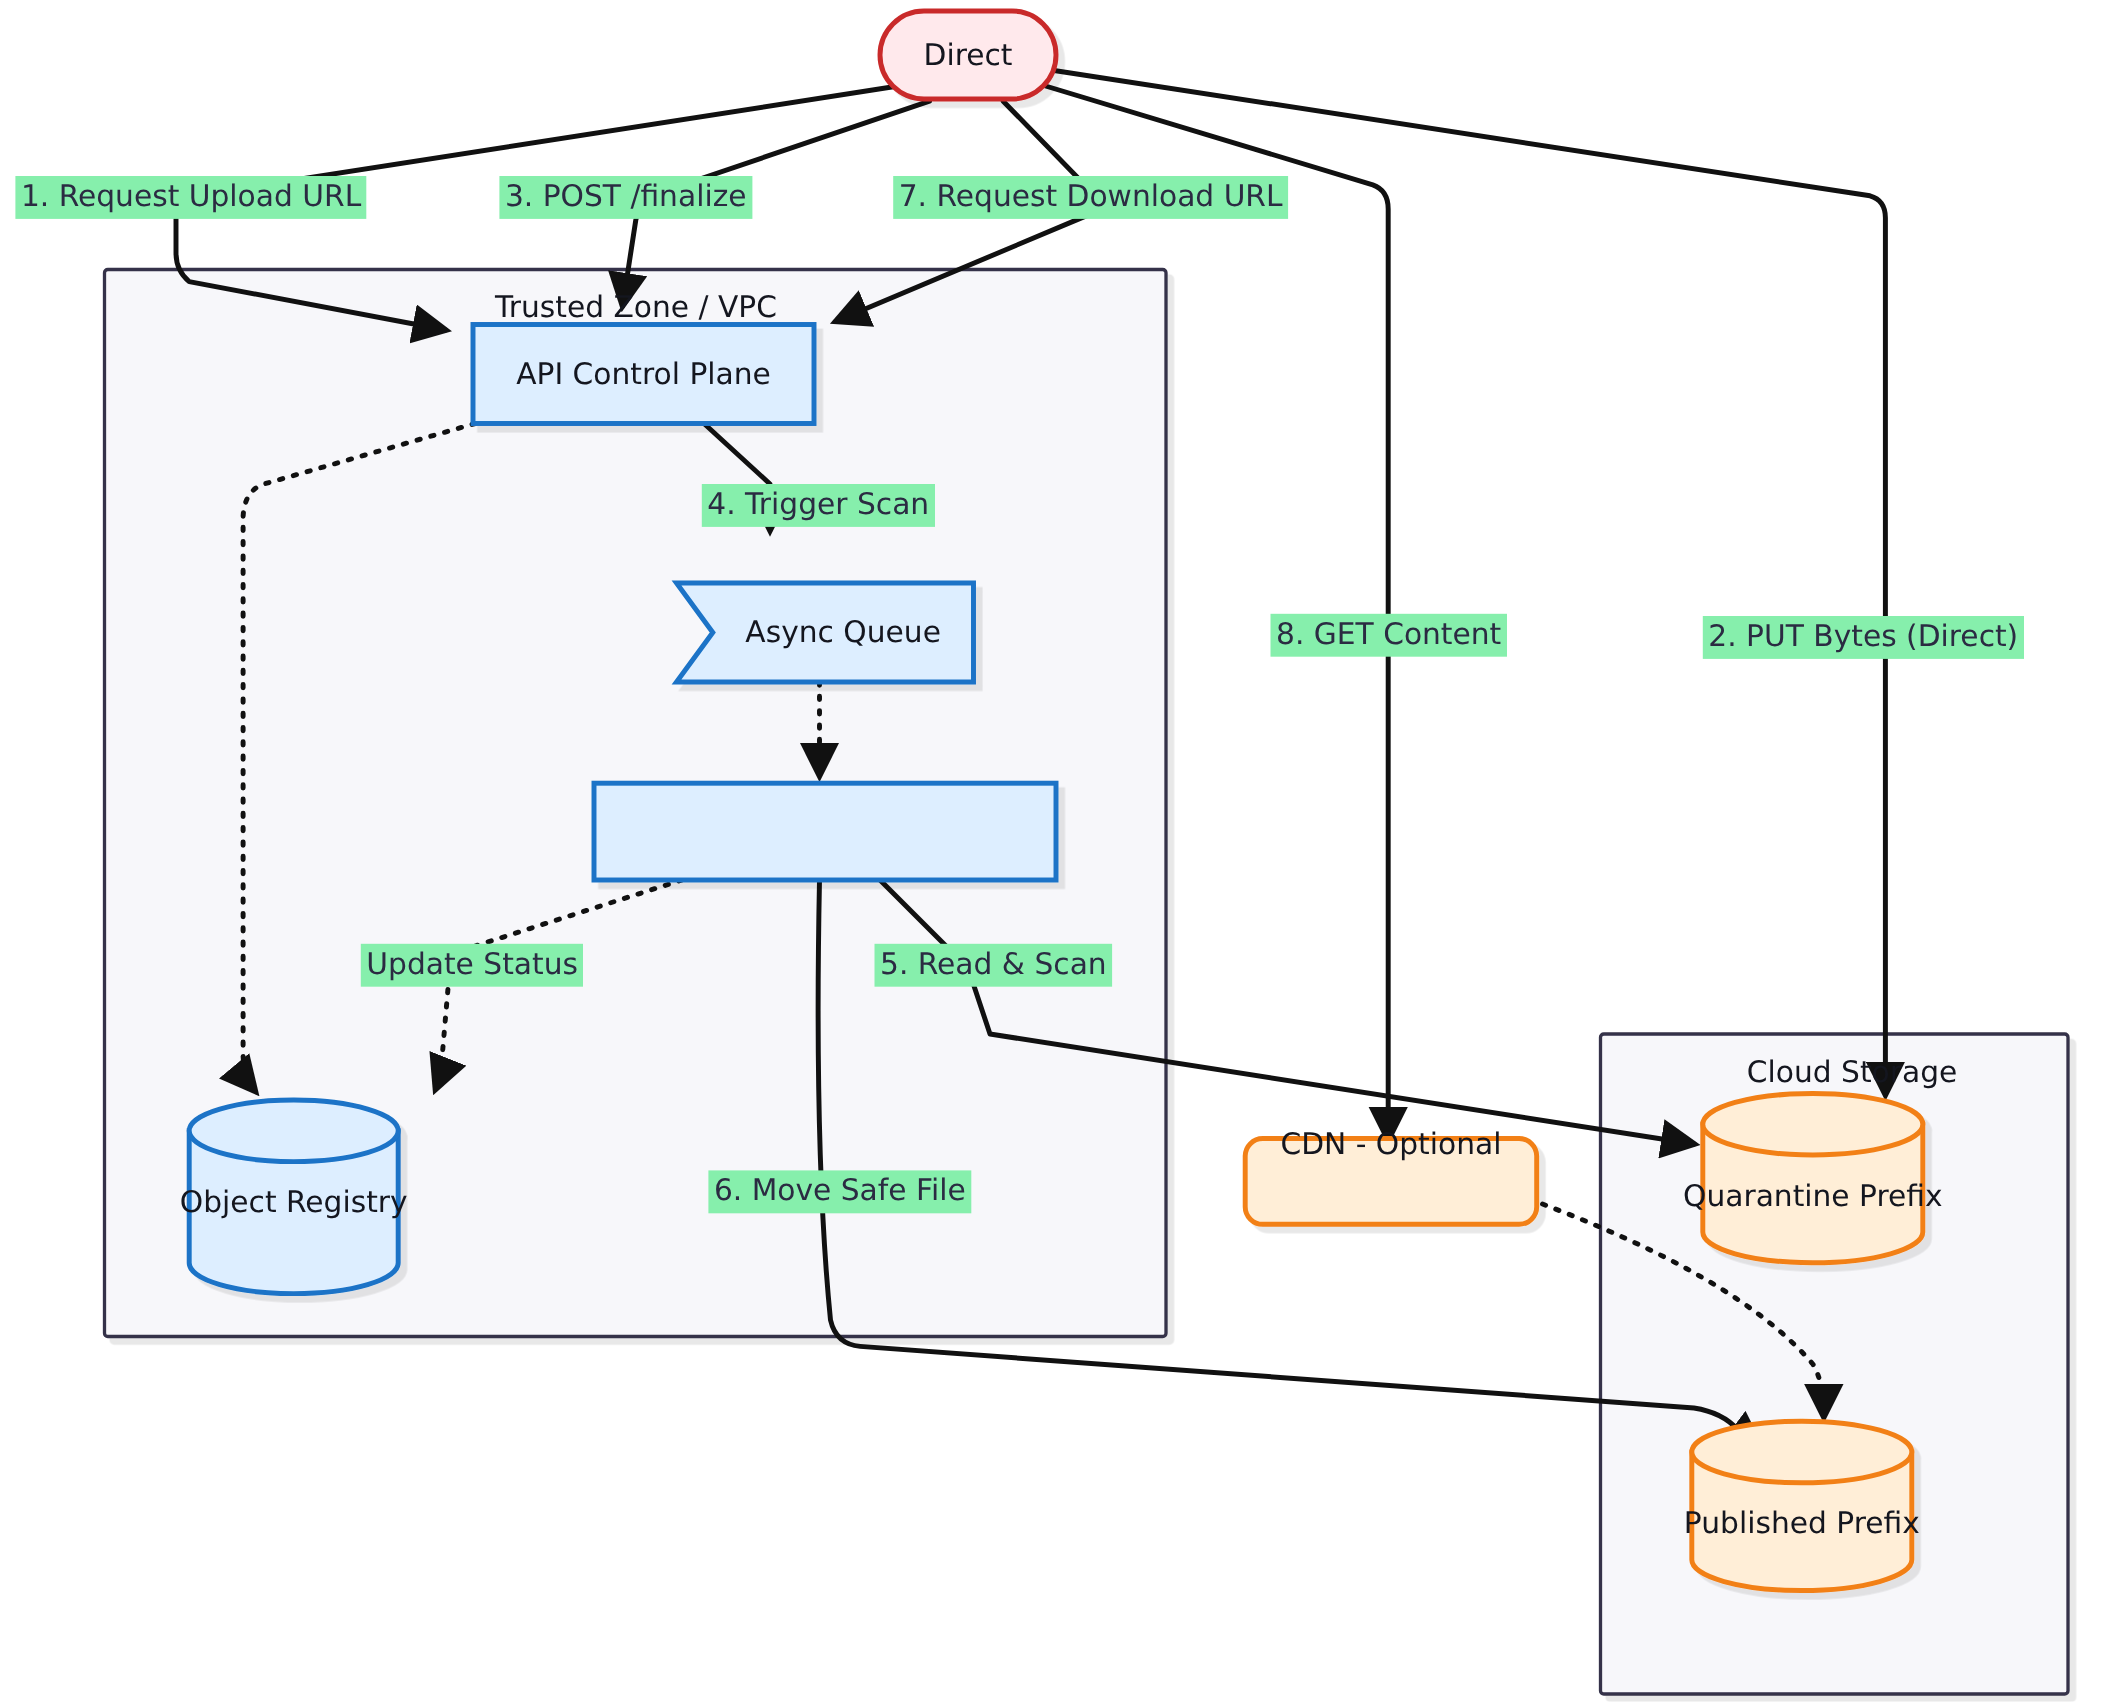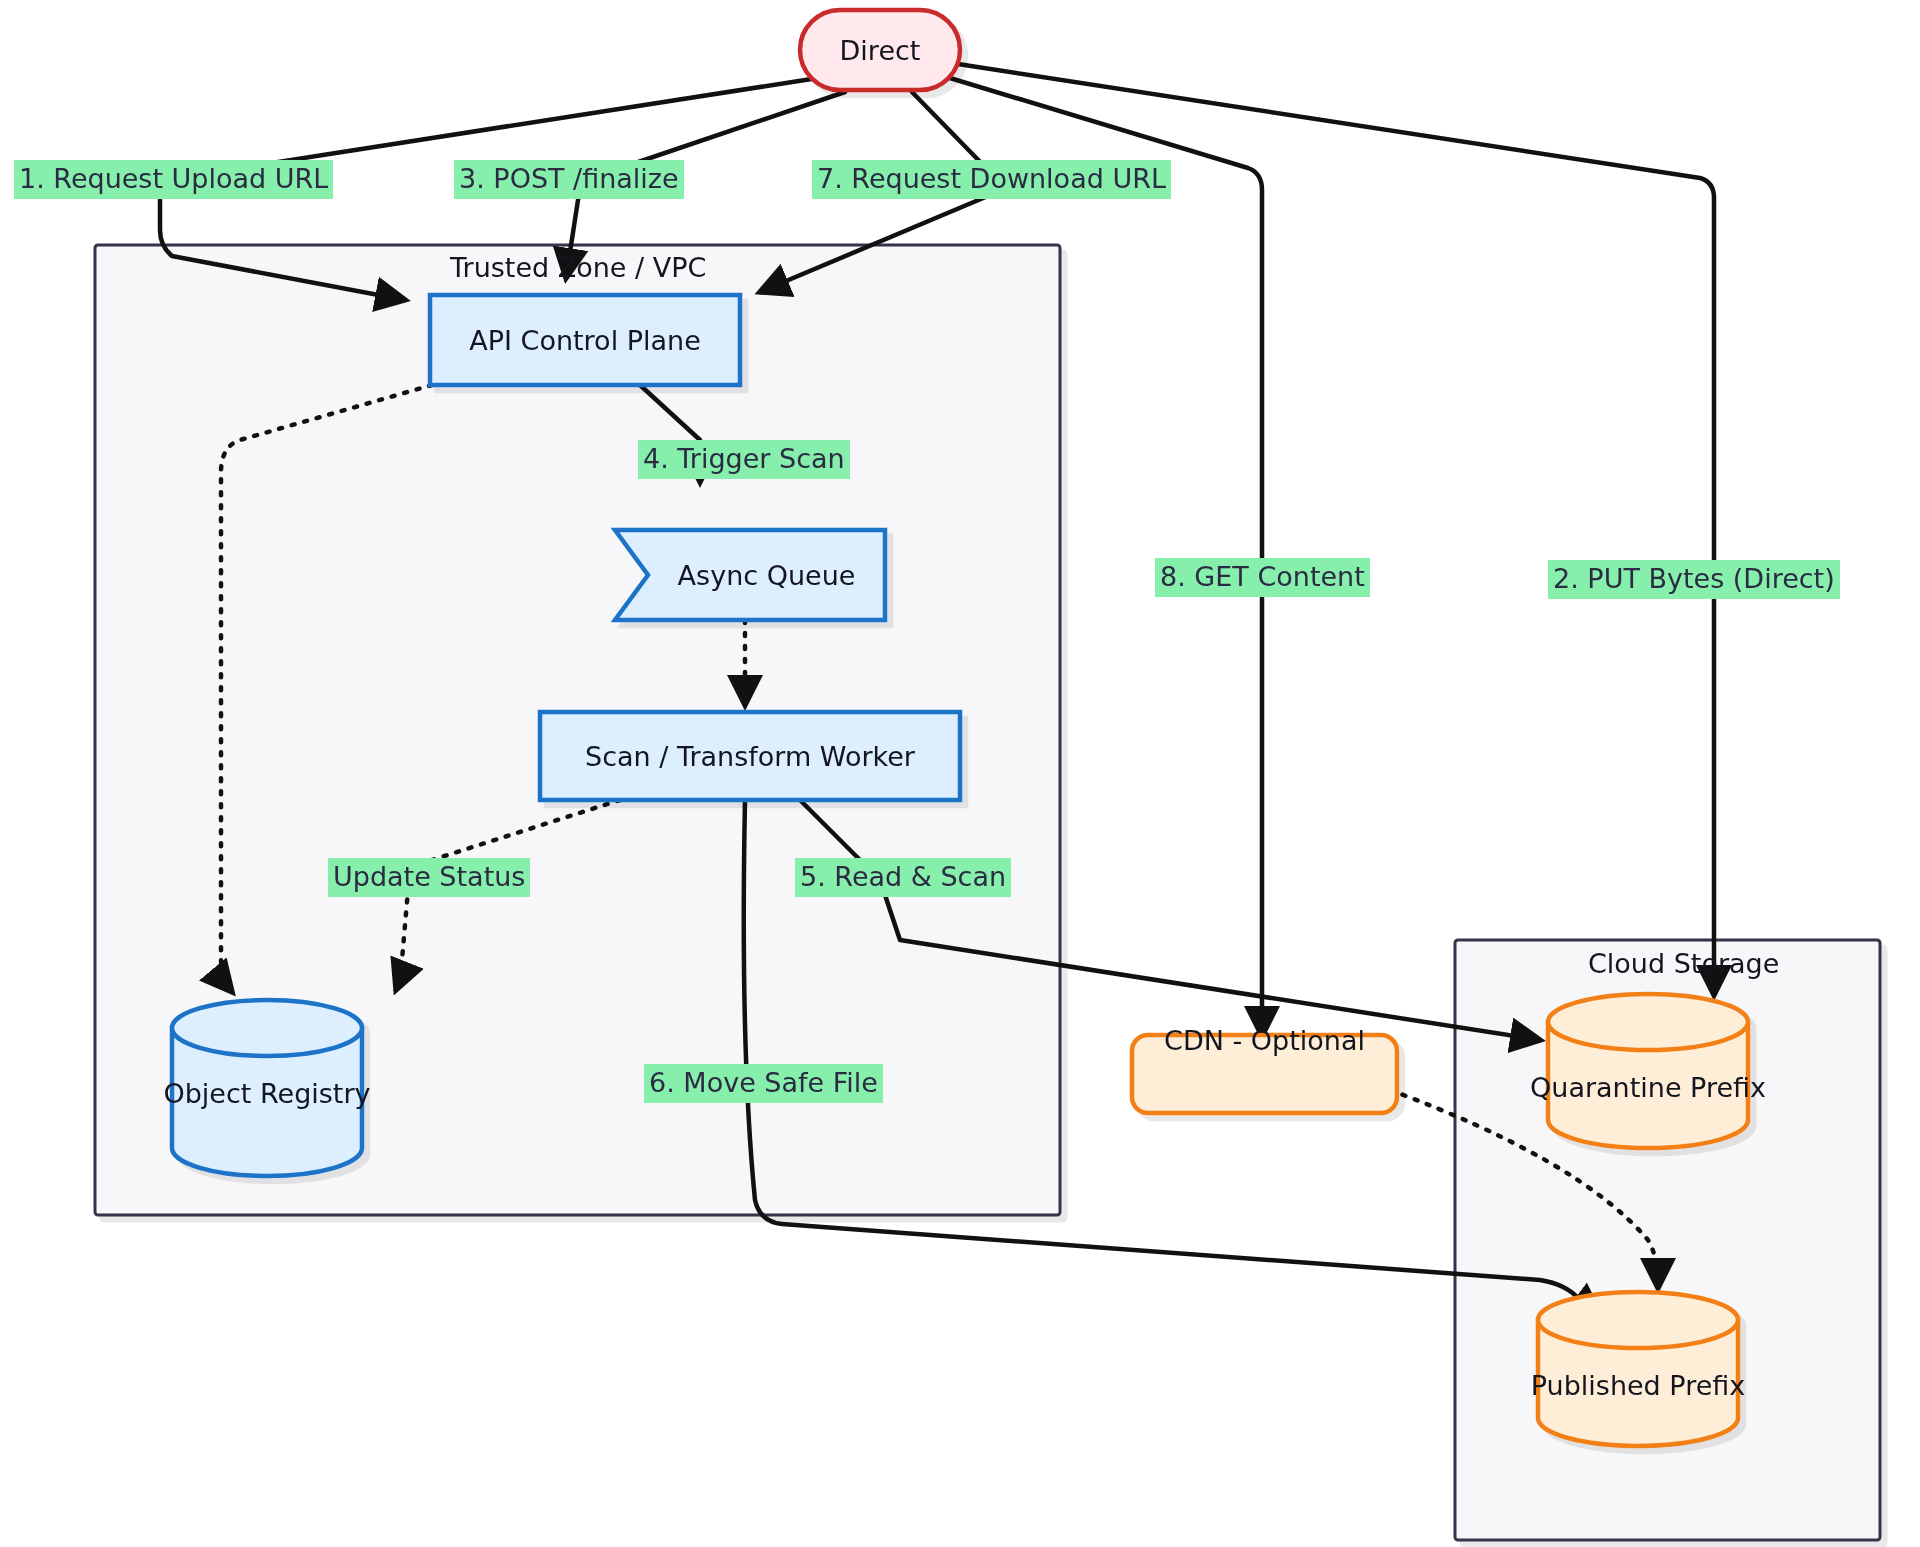--- a/index.html
+++ b/index.html
@@ -54,6 +54,7 @@
     white-space: nowrap;
     z-index: 5;
     pointer-events: none;
+    margin-top: 12px;
   }
 </style>
 </head>

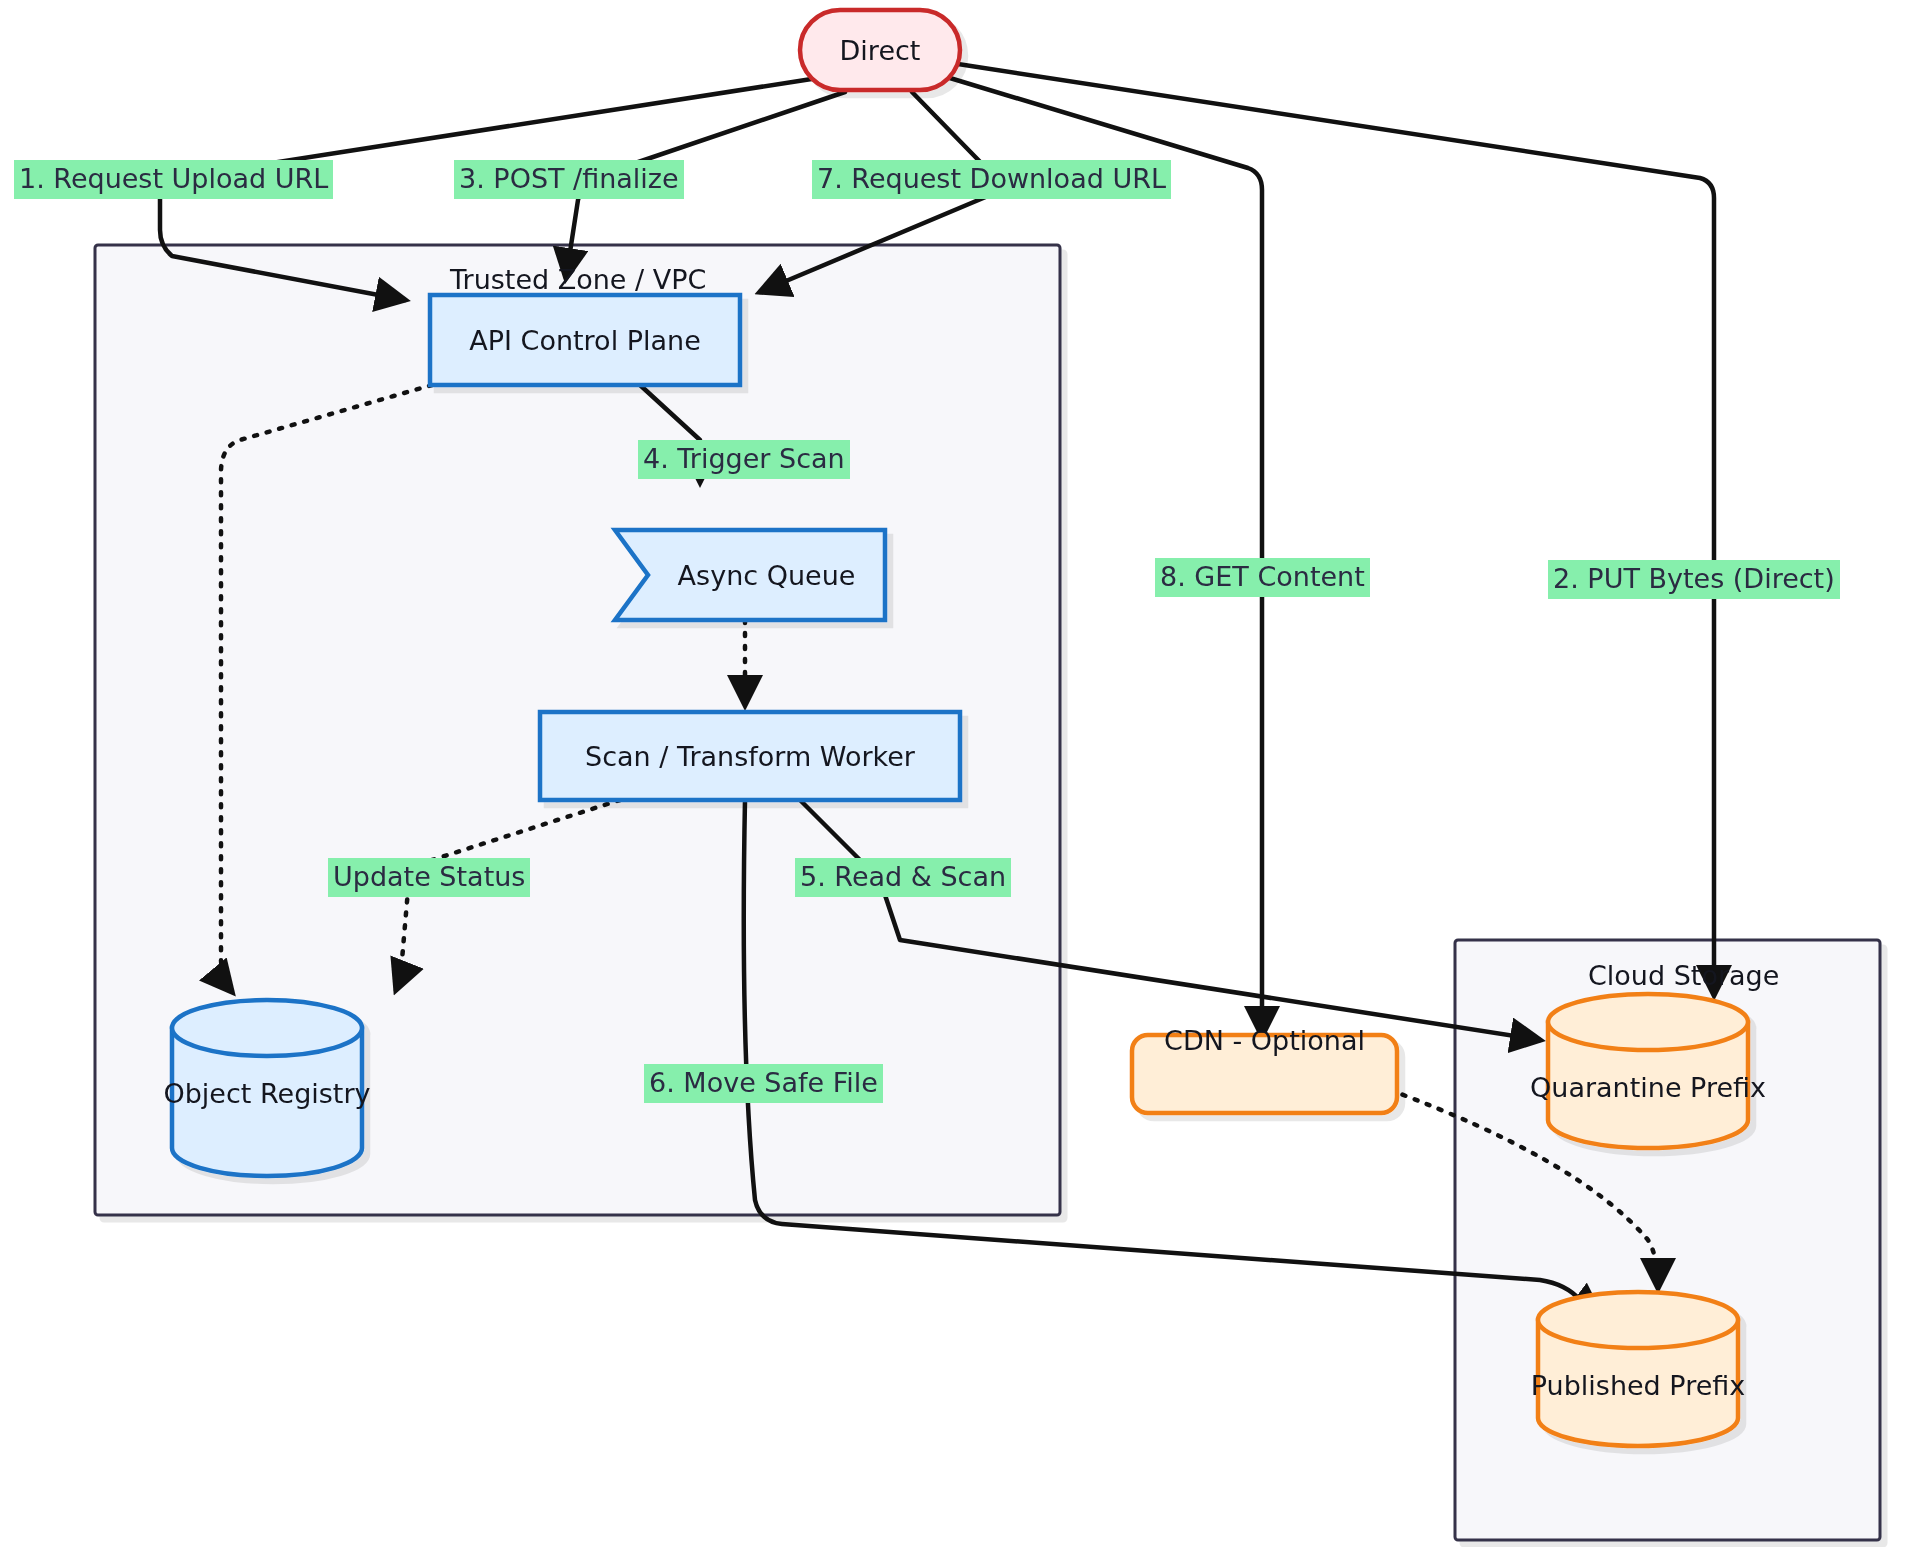--- a/index.html
+++ b/index.html
@@ -159,7 +159,6 @@
 
   <div class="node-label" style="left:648px; top:530px; width:237px; height:90px;">Async Queue</div>
 
-  <div class="node-label" style="left:540px; top:712px; width:420px; height:88px;">Scan / Transform Worker</div>
 
   <div class="node-label" style="left:172px; top:1058px; width:190px; height:70px;">Object Registry</div>
 

